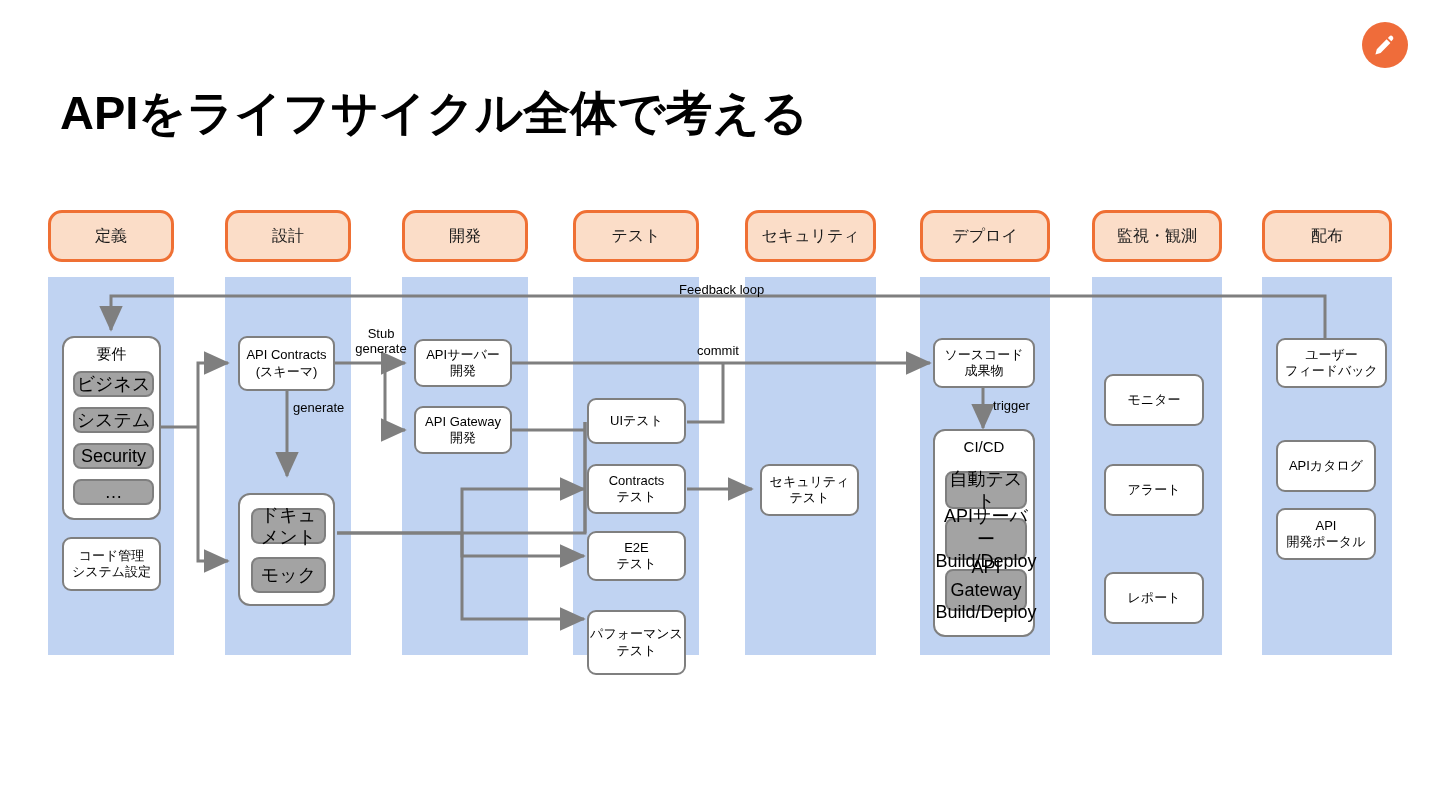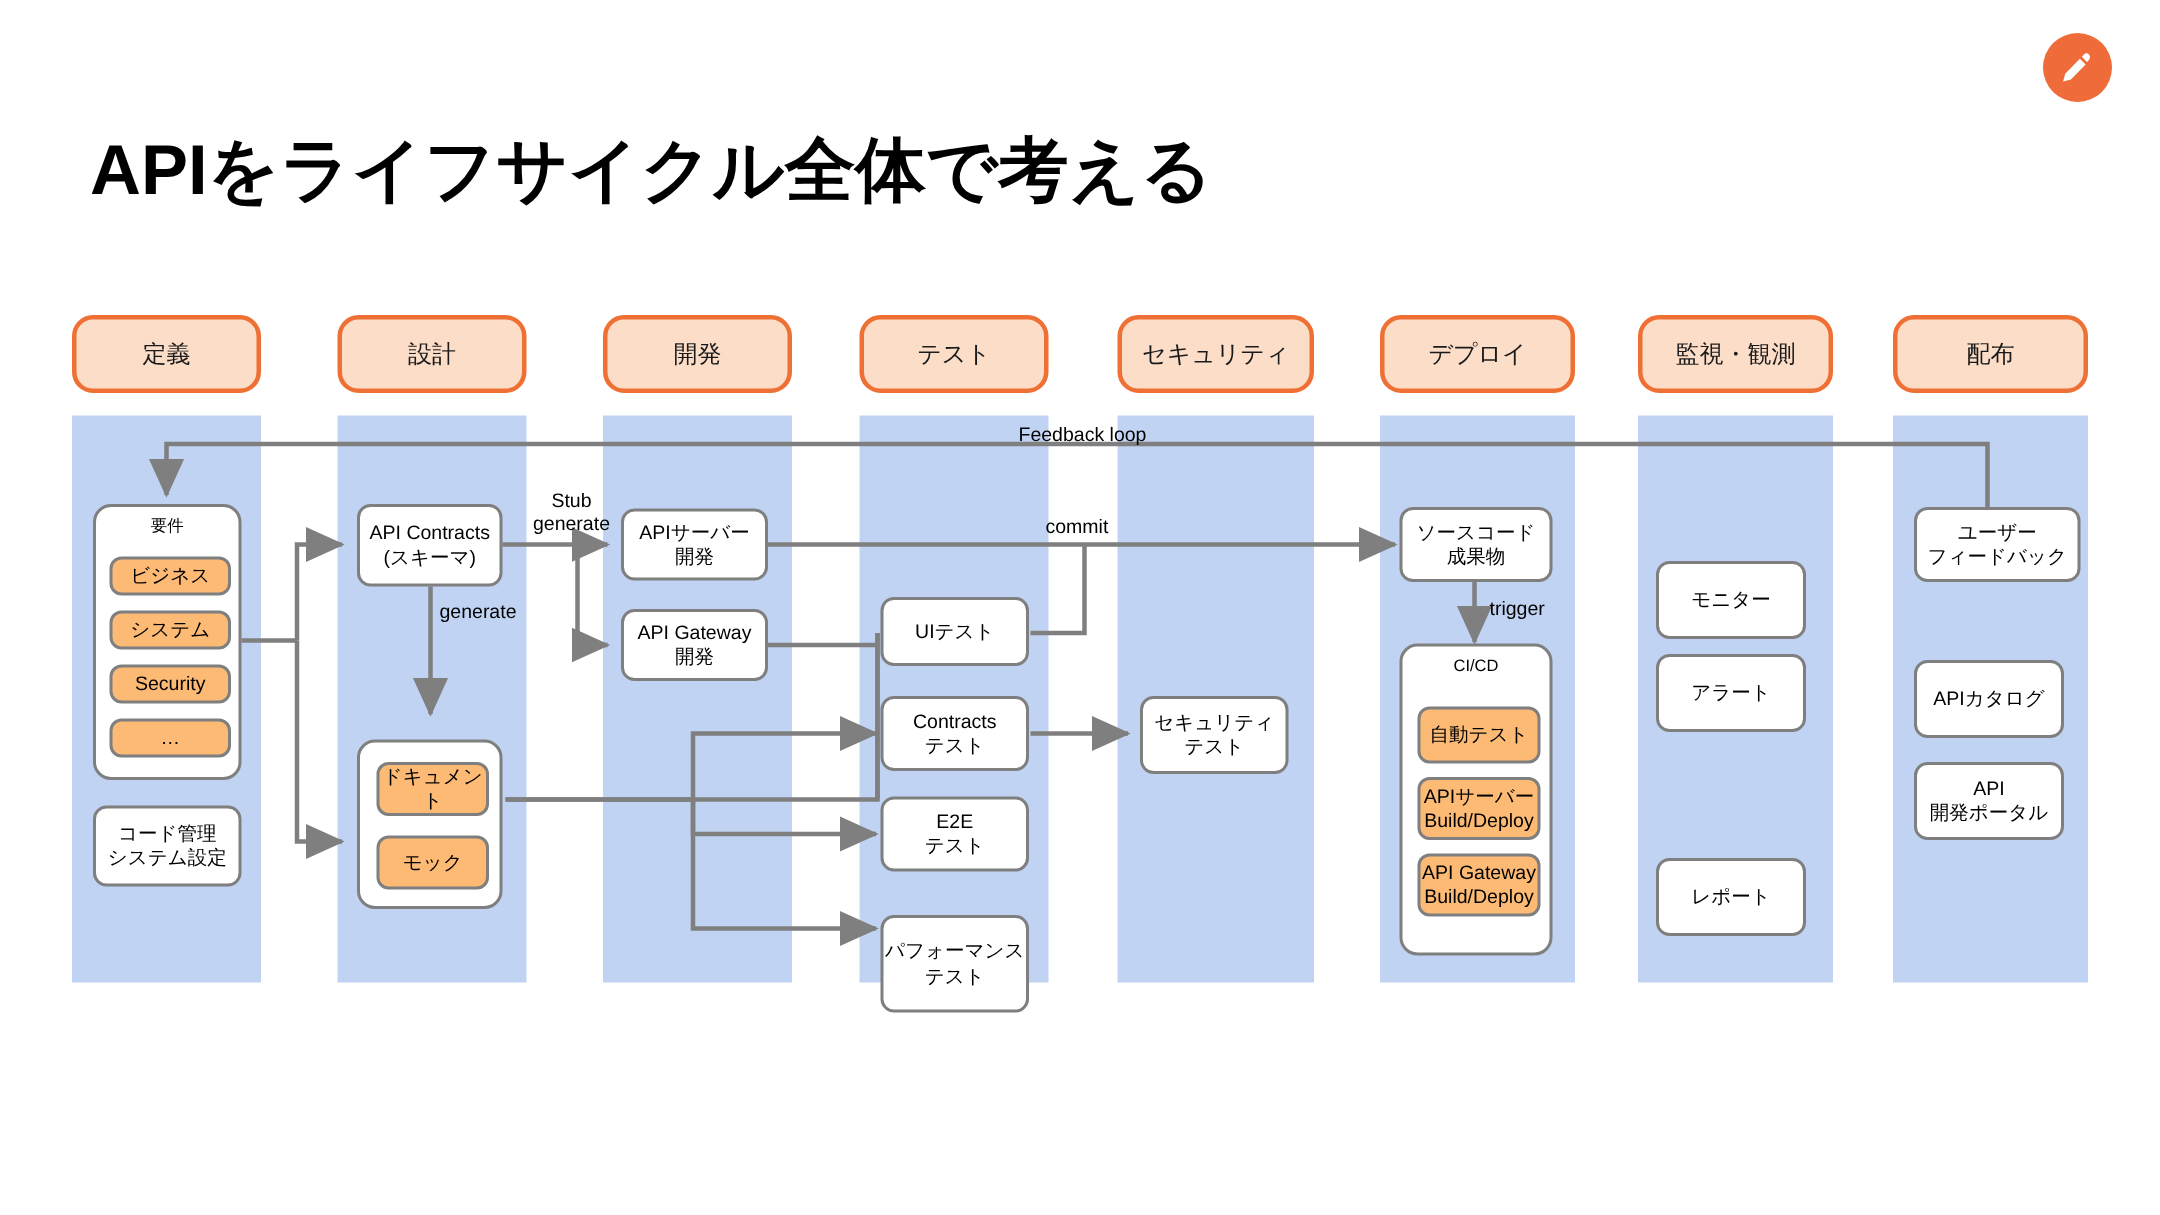--- a/index.html
+++ b/index.html
@@ -46,7 +46,7 @@
     box-sizing:border-box;
   }
   .box.group{justify-content:flex-start;padding-top:7px;border-radius:12px;}
-  .box .grp-title{font-size:11px;margin-bottom:6px;}
+  .box .grp-title{font-size:15px;margin-bottom:6px;}
   .inner{
     position:absolute;background:#fdba74;
     border:2.5px solid #7f7f7f;border-radius:8px;

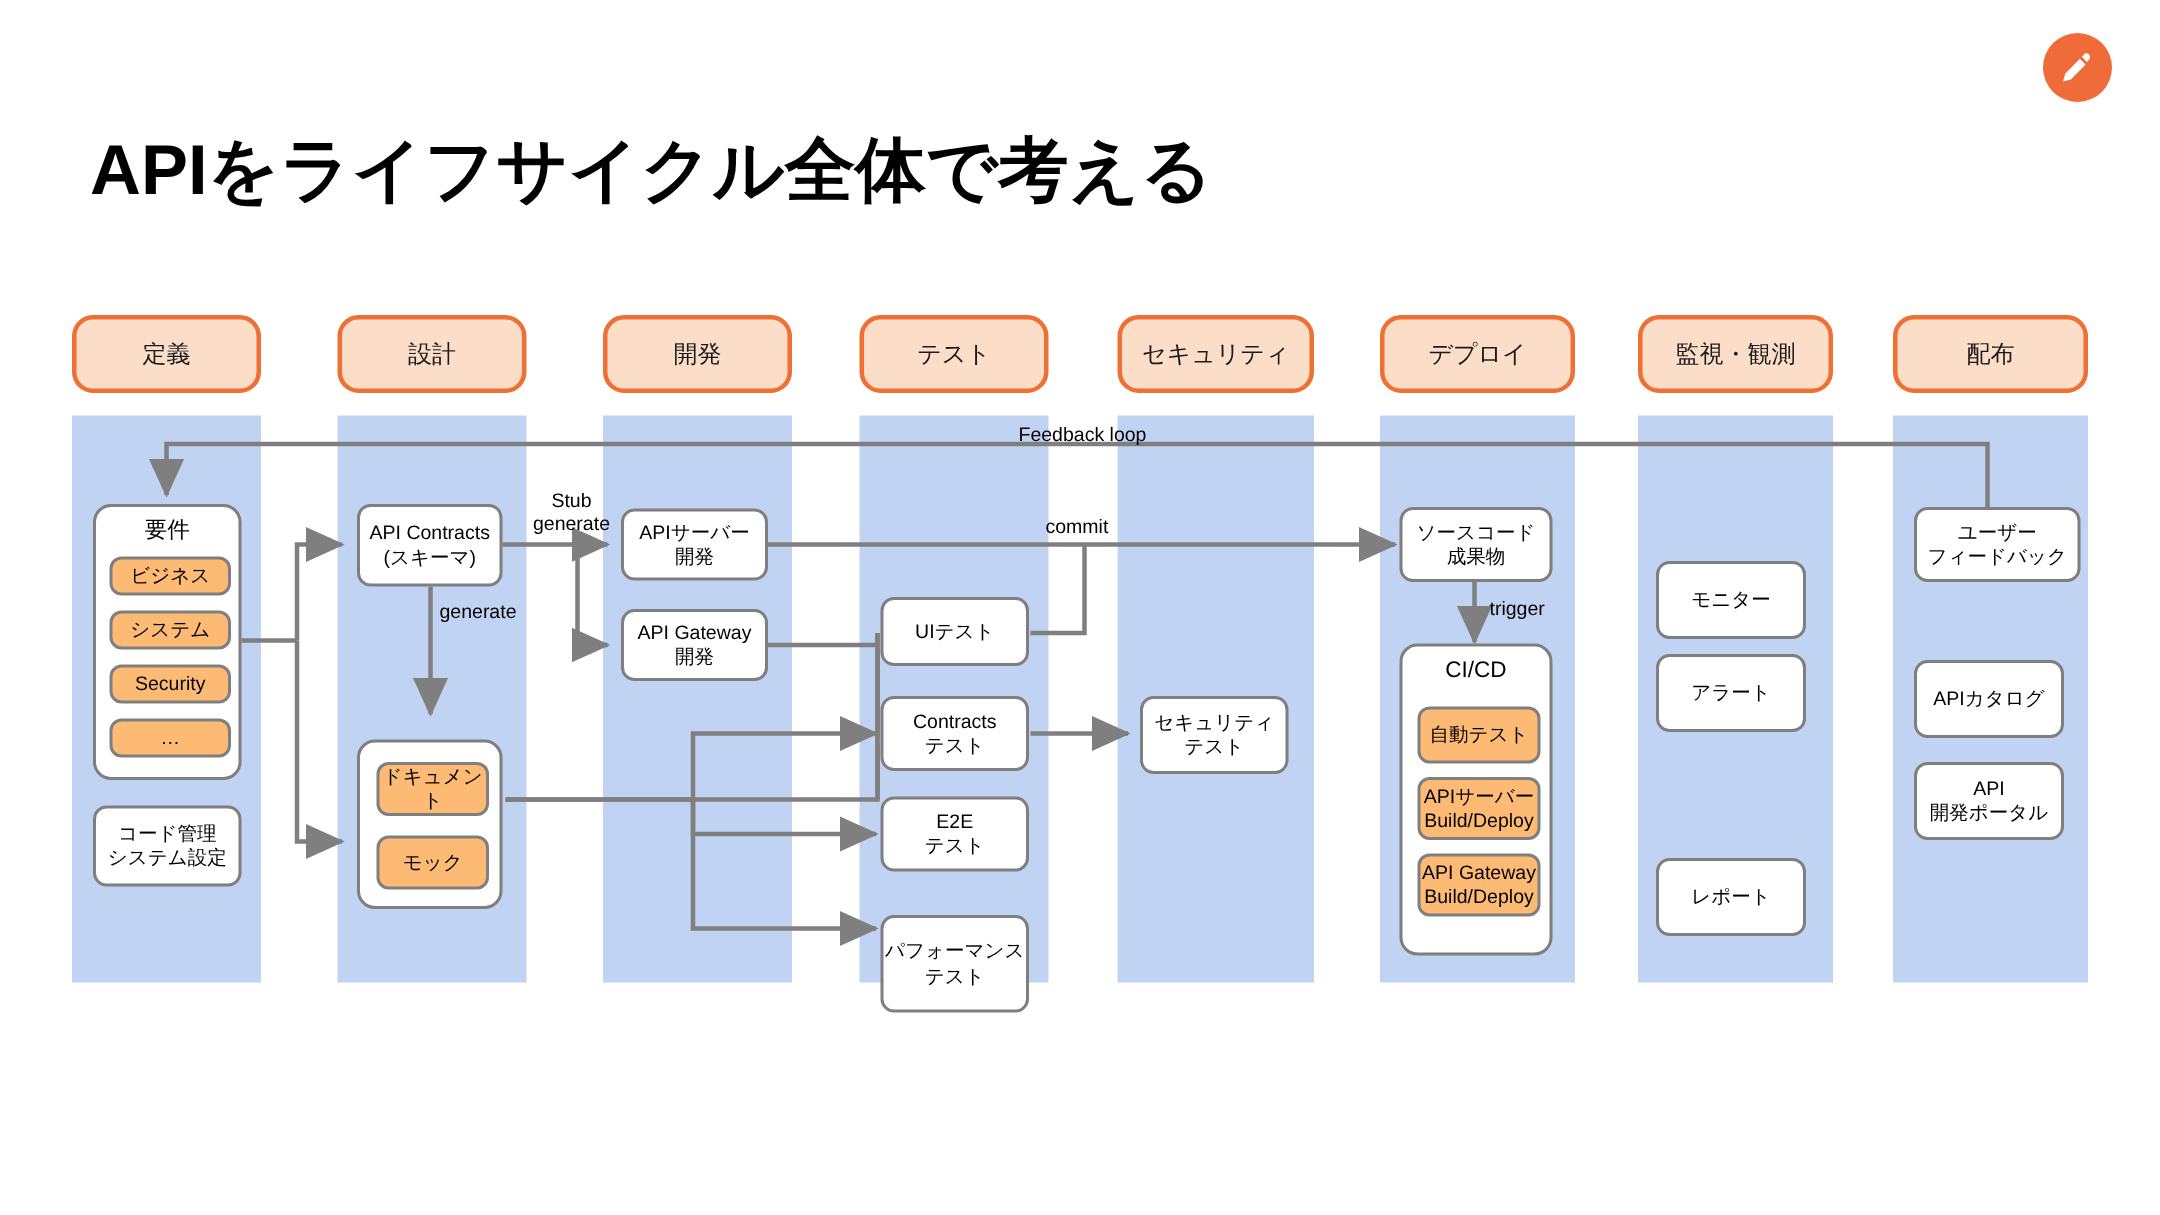--- a/index.html
+++ b/index.html
@@ -48,10 +48,10 @@
   .box.group{justify-content:flex-start;padding-top:7px;border-radius:12px;}
   .box .grp-title{font-size:15px;margin-bottom:6px;}
   .inner{
-    position:absolute;background:#fdba74;
+    position:absolute;background:#a3a3a3;
     border:2.5px solid #7f7f7f;border-radius:8px;
     display:flex;align-items:center;justify-content:center;
-    font-size:13px;color:#000;line-height:1.25;text-align:center;
+    font-size:18px;color:#000;line-height:1.25;text-align:center;
     box-sizing:border-box;
   }
 

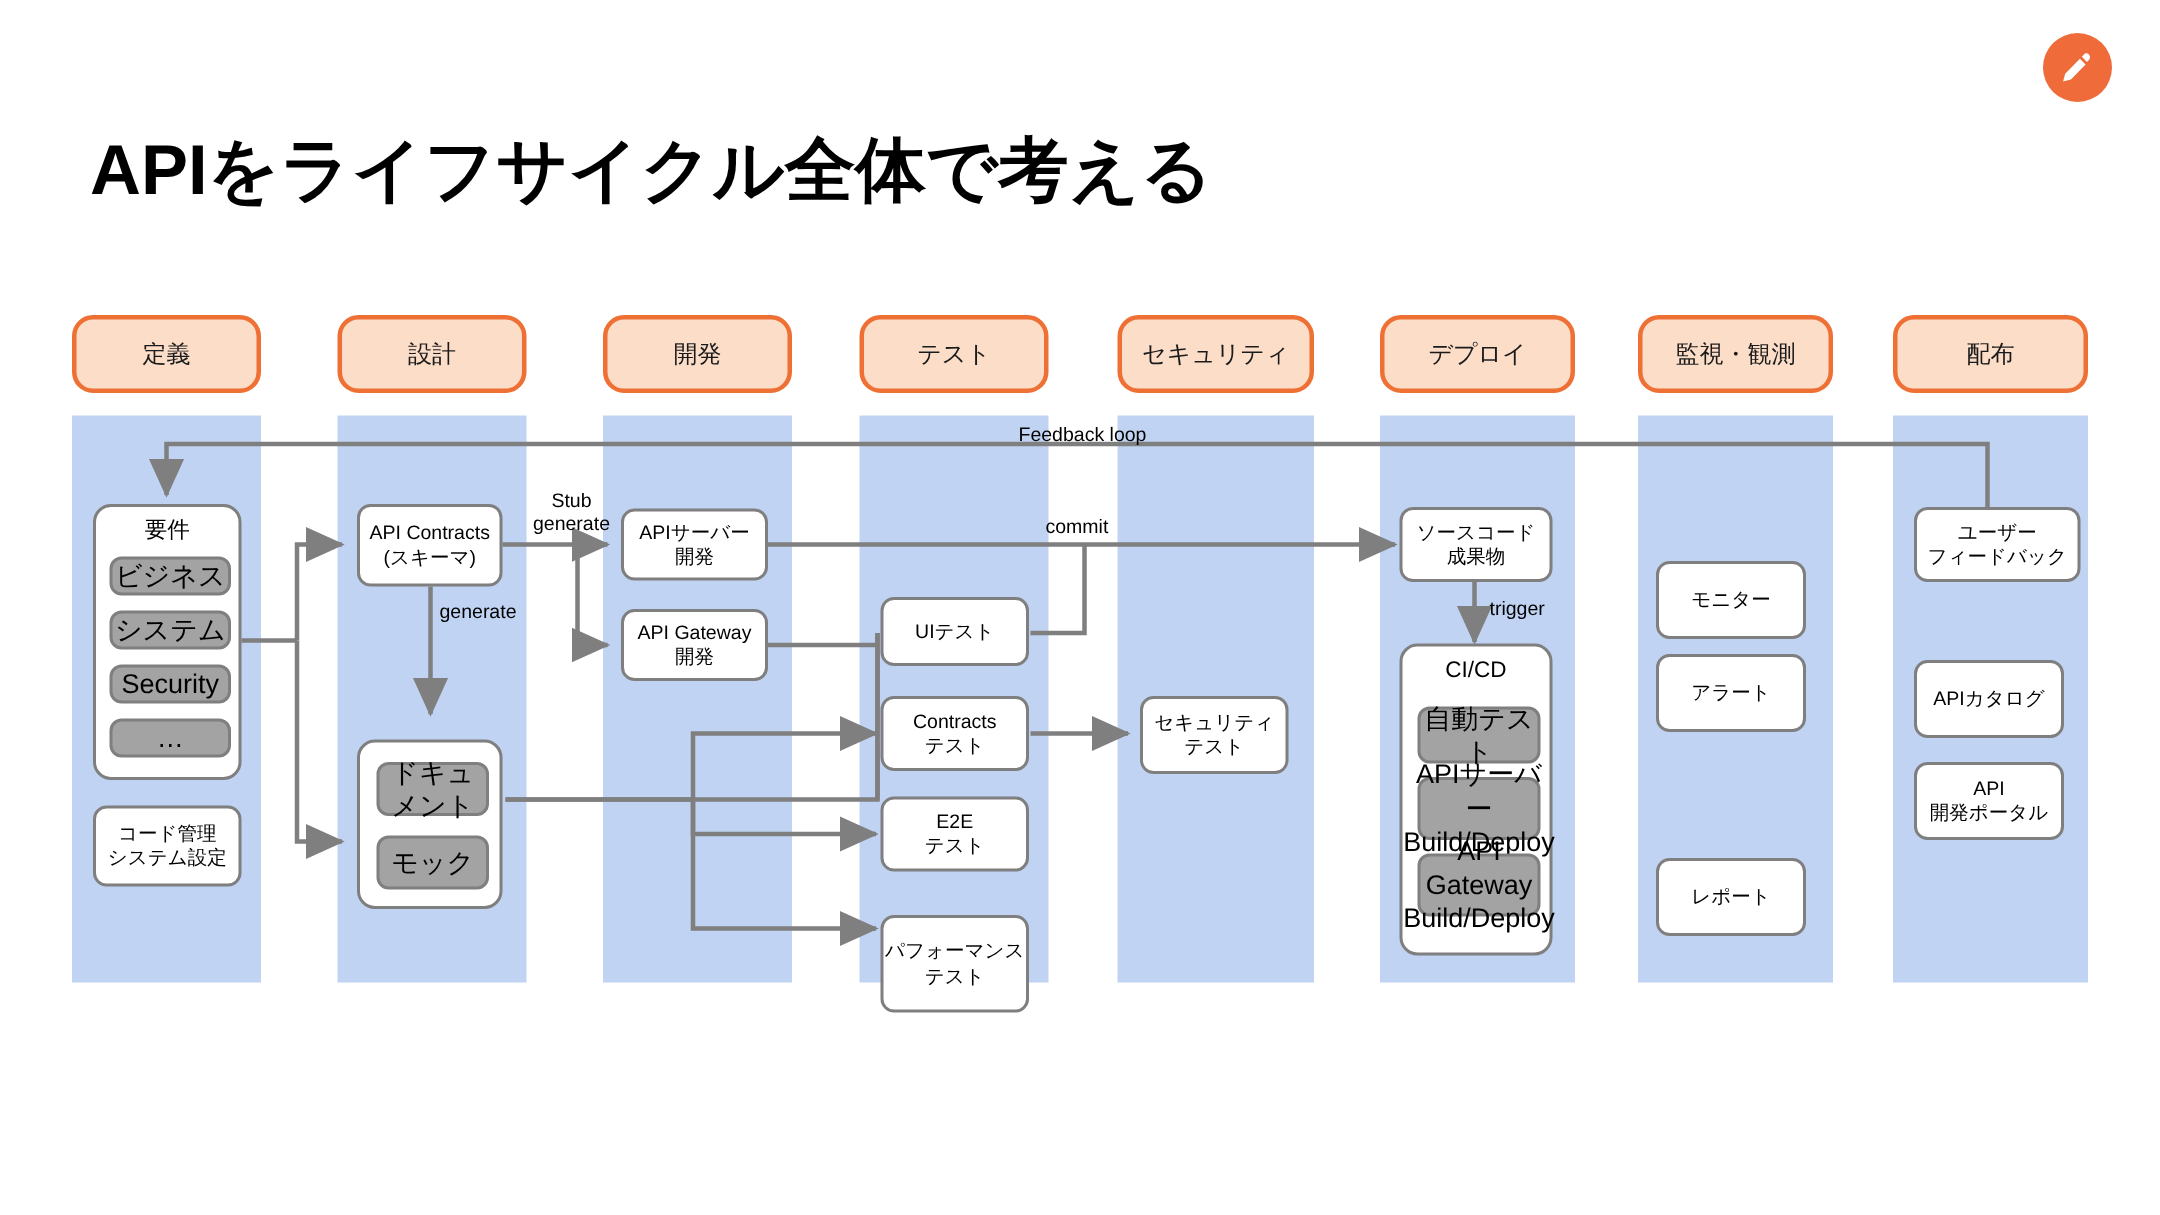--- a/index.html
+++ b/index.html
@@ -186,7 +186,7 @@
   </div>
 
   <div class="box" style="left:1104px;top:374px;width:100px;height:52px;">モニター</div>
-  <div class="box" style="left:1104px;top:436px;width:100px;height:52px;">アラート</div>
+  <div class="box" style="left:1104px;top:464px;width:100px;height:52px;">アラート</div>
   <div class="box" style="left:1104px;top:572px;width:100px;height:52px;">レポート</div>
 
   <div class="box" style="left:1276px;top:338px;width:111px;height:50px;white-space:pre-line;">ユーザー

